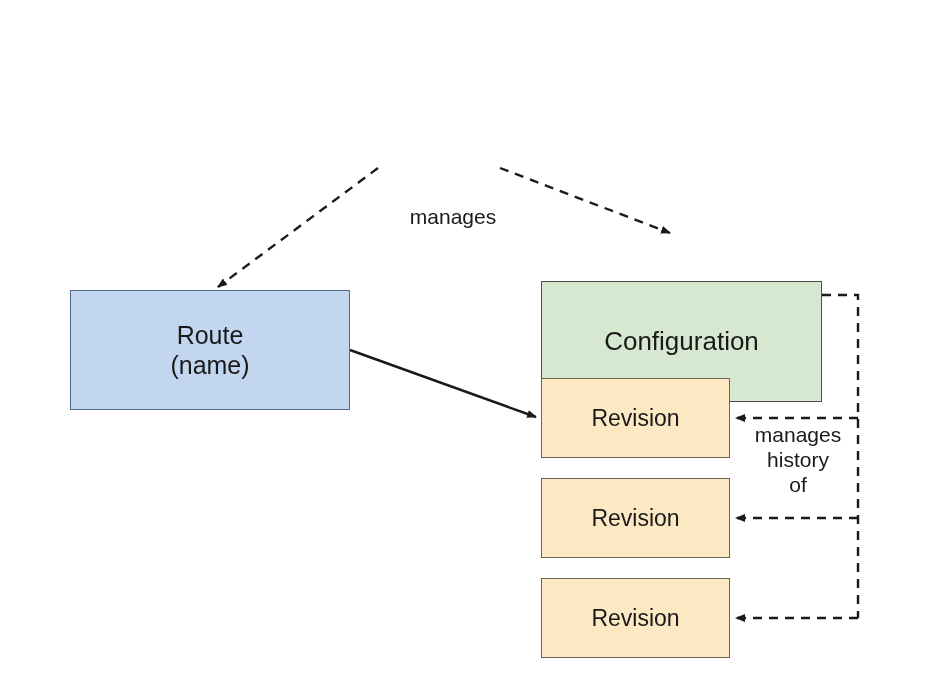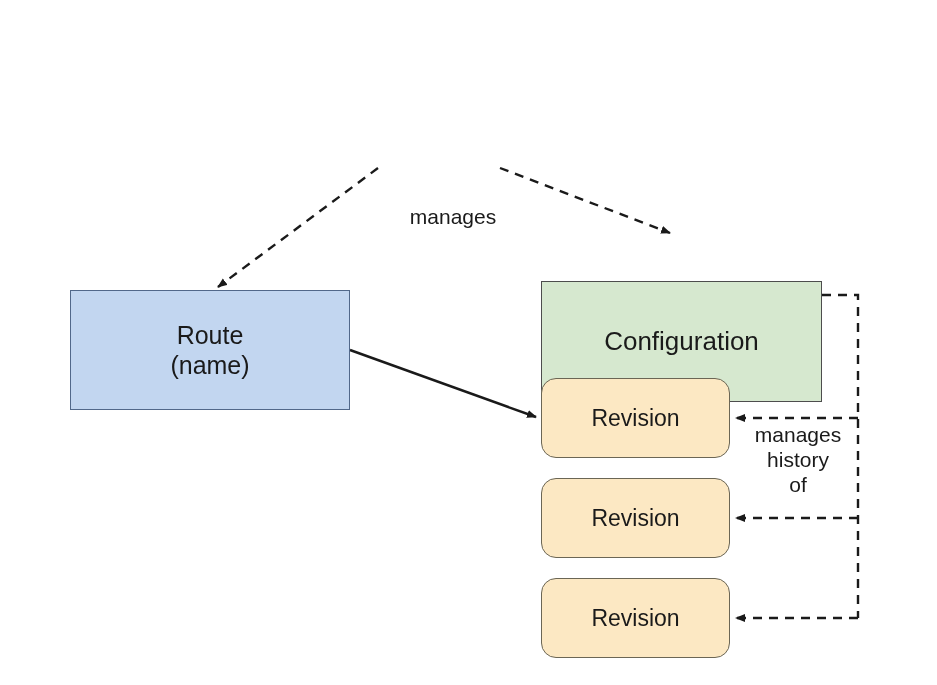--- a/index.html
+++ b/index.html
@@ -76,7 +76,6 @@
     background: #fce8c3;
     border-color: #6b6655;
     font-size: 23px;
-    border-radius: 15px;
   }
   #node-revision-0 { top: 378px; }
   #node-revision-1 { top: 478px; }

